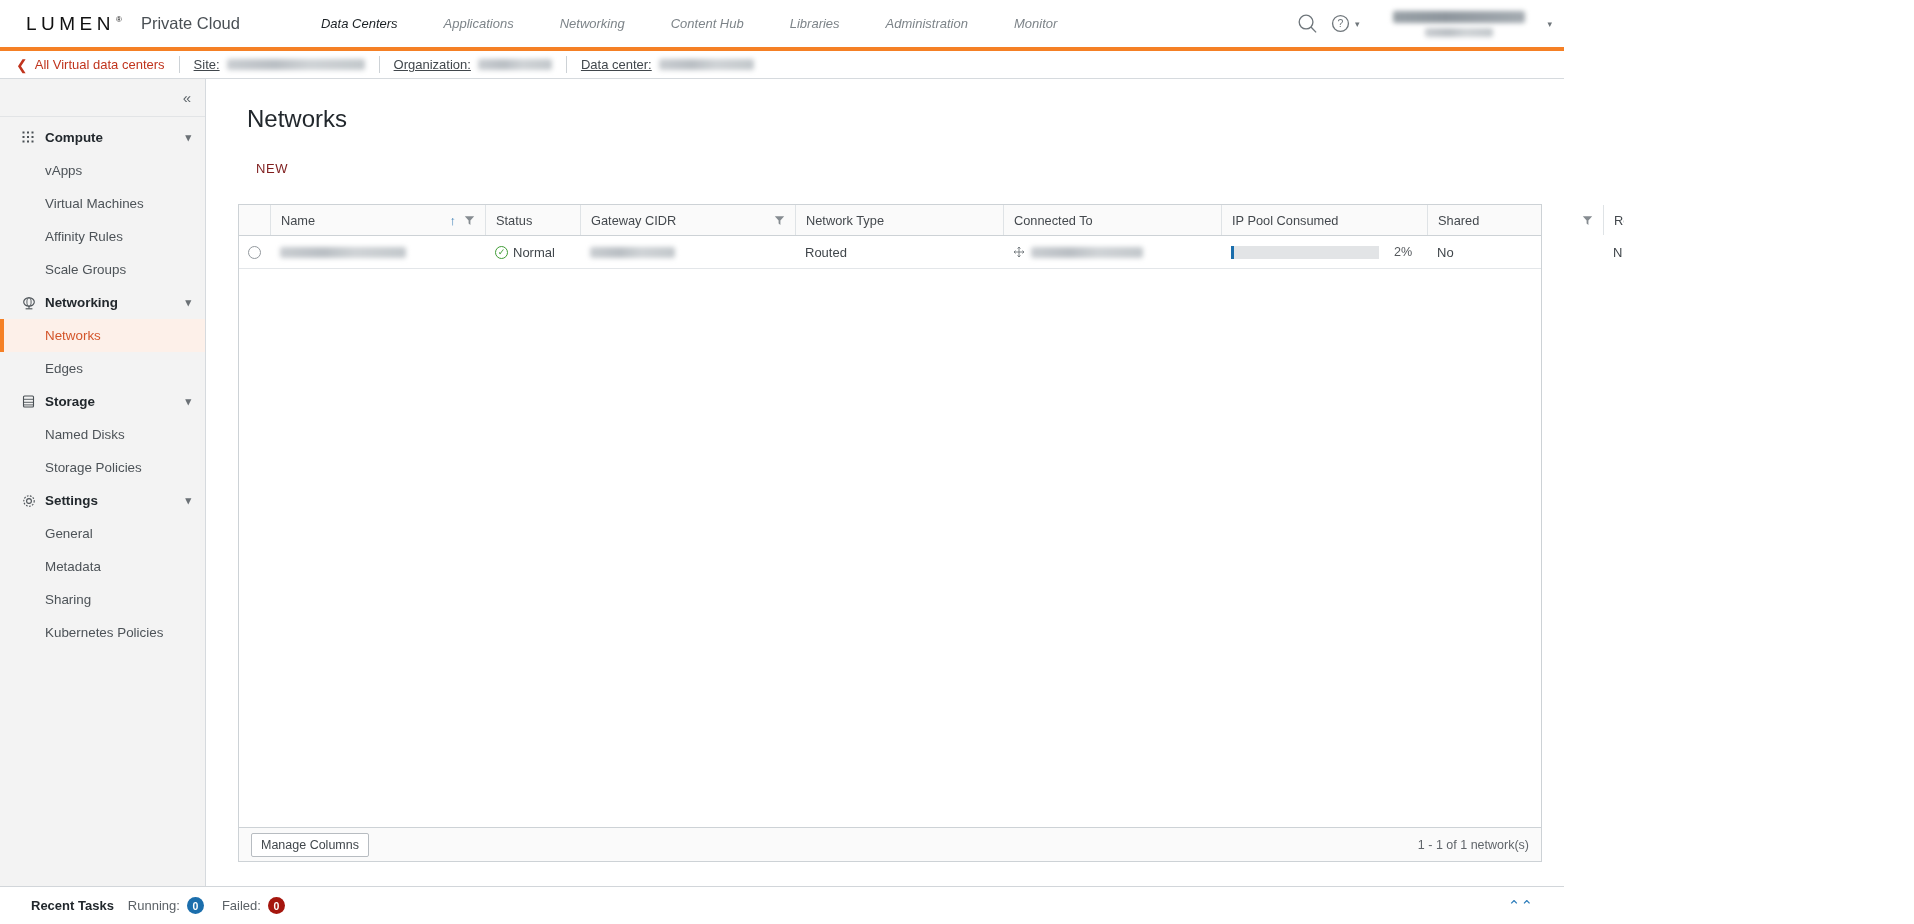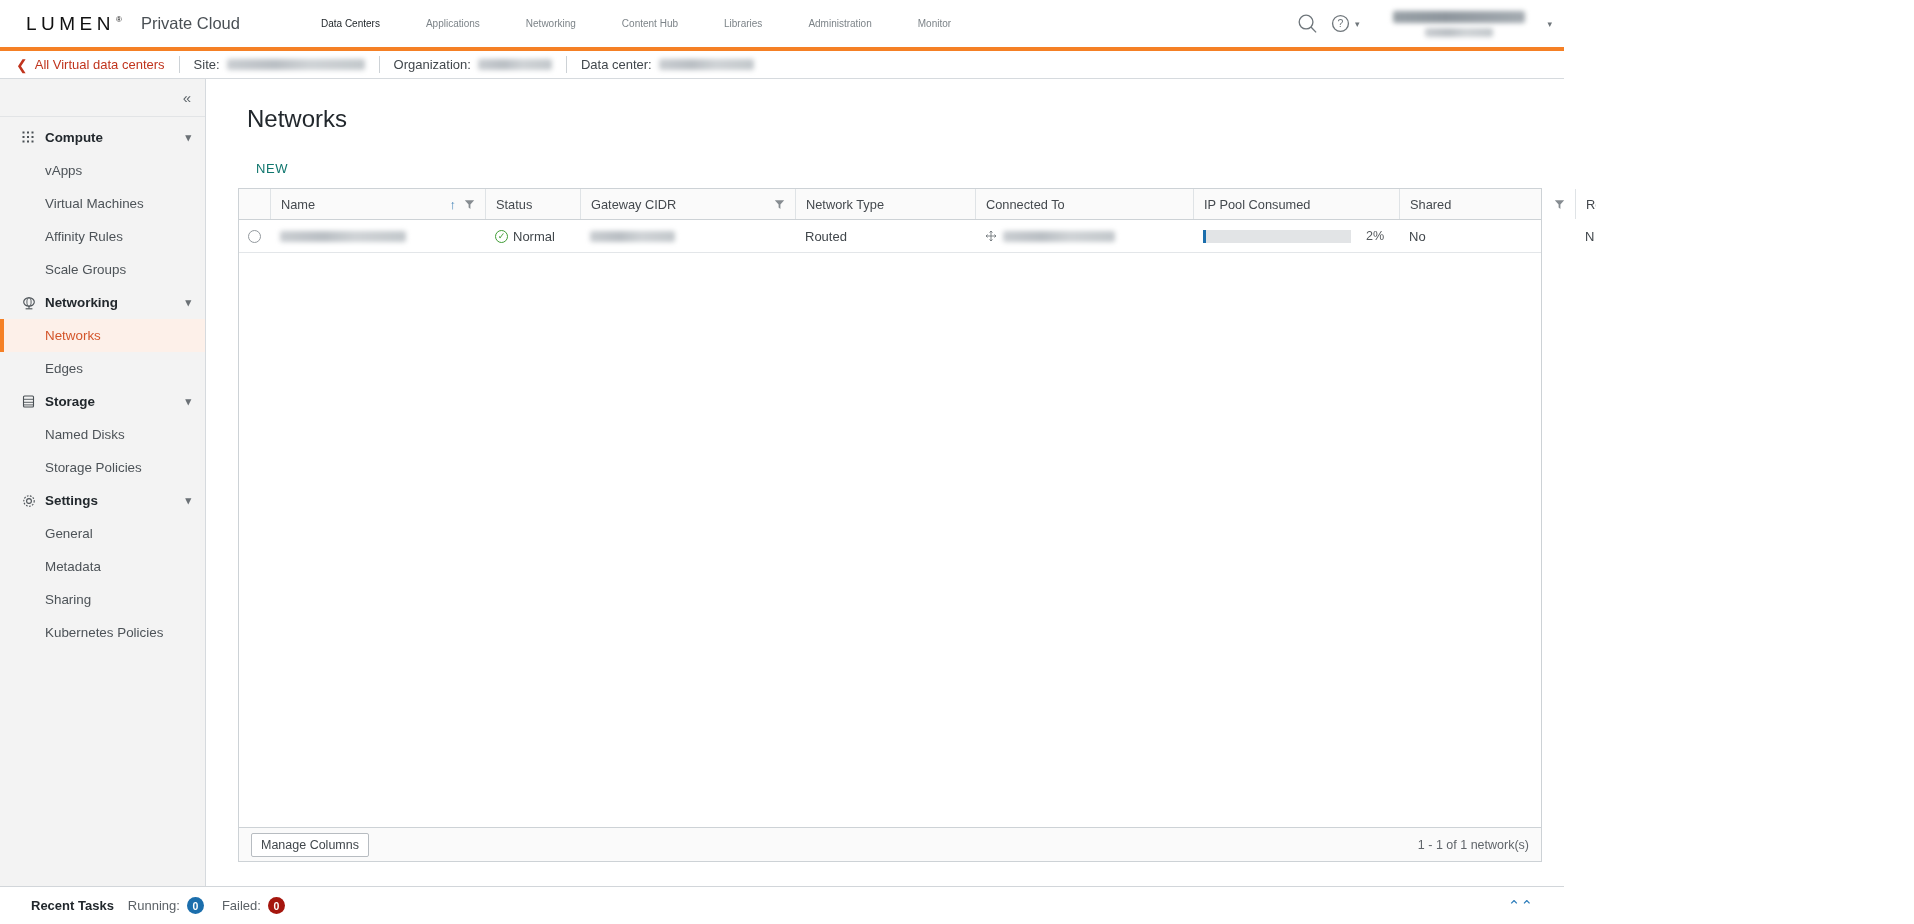--- a/index.html
+++ b/index.html
@@ -59,13 +59,14 @@
     height: 100%;
   }
   .navitem {
-    font-size: 10px;
+    font-size: 13px;
     color: #7d8489;
     padding: 0 23px;
     height: 100%;
     display: flex; align-items: center;
     cursor: pointer;
     white-space: nowrap;
+    font-style: italic;
   }
   .navitem.active { color: #1c2226; font-weight: 400; }
   .nav-right {

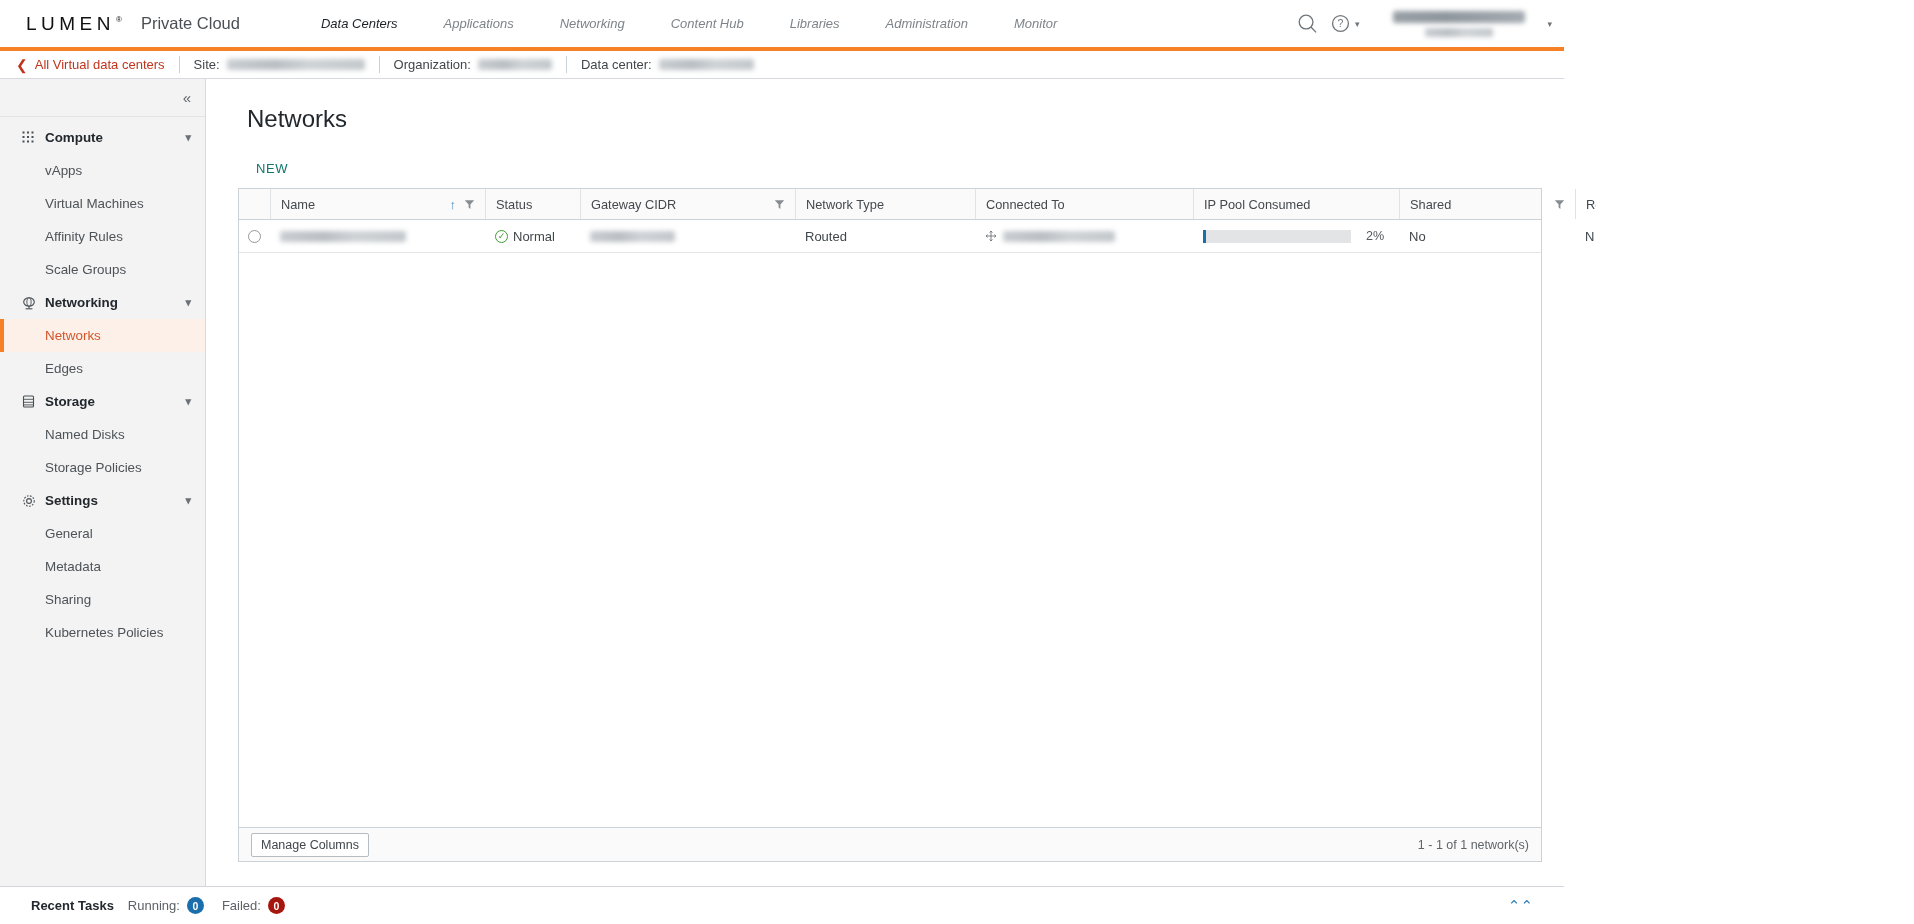--- a/index.html
+++ b/index.html
@@ -120,7 +120,7 @@
   .bc-chev { font-size: 14px; margin-right: 7px; color:#c0341d; }
   .bc-sep { width: 1px; height: 17px; background: #cdd2d6; margin: 0 14px; }
   .bc-field { display: flex; align-items: center; white-space: nowrap; }
-  .bc-label { color: #41474c; margin-right: 7px; }
+  .bc-label { color: #41474c; margin-right: 7px; text-decoration: underline; }
 
   
   .body-row { display: flex; flex: 1 1 auto; min-height: 0; background:#fff; }

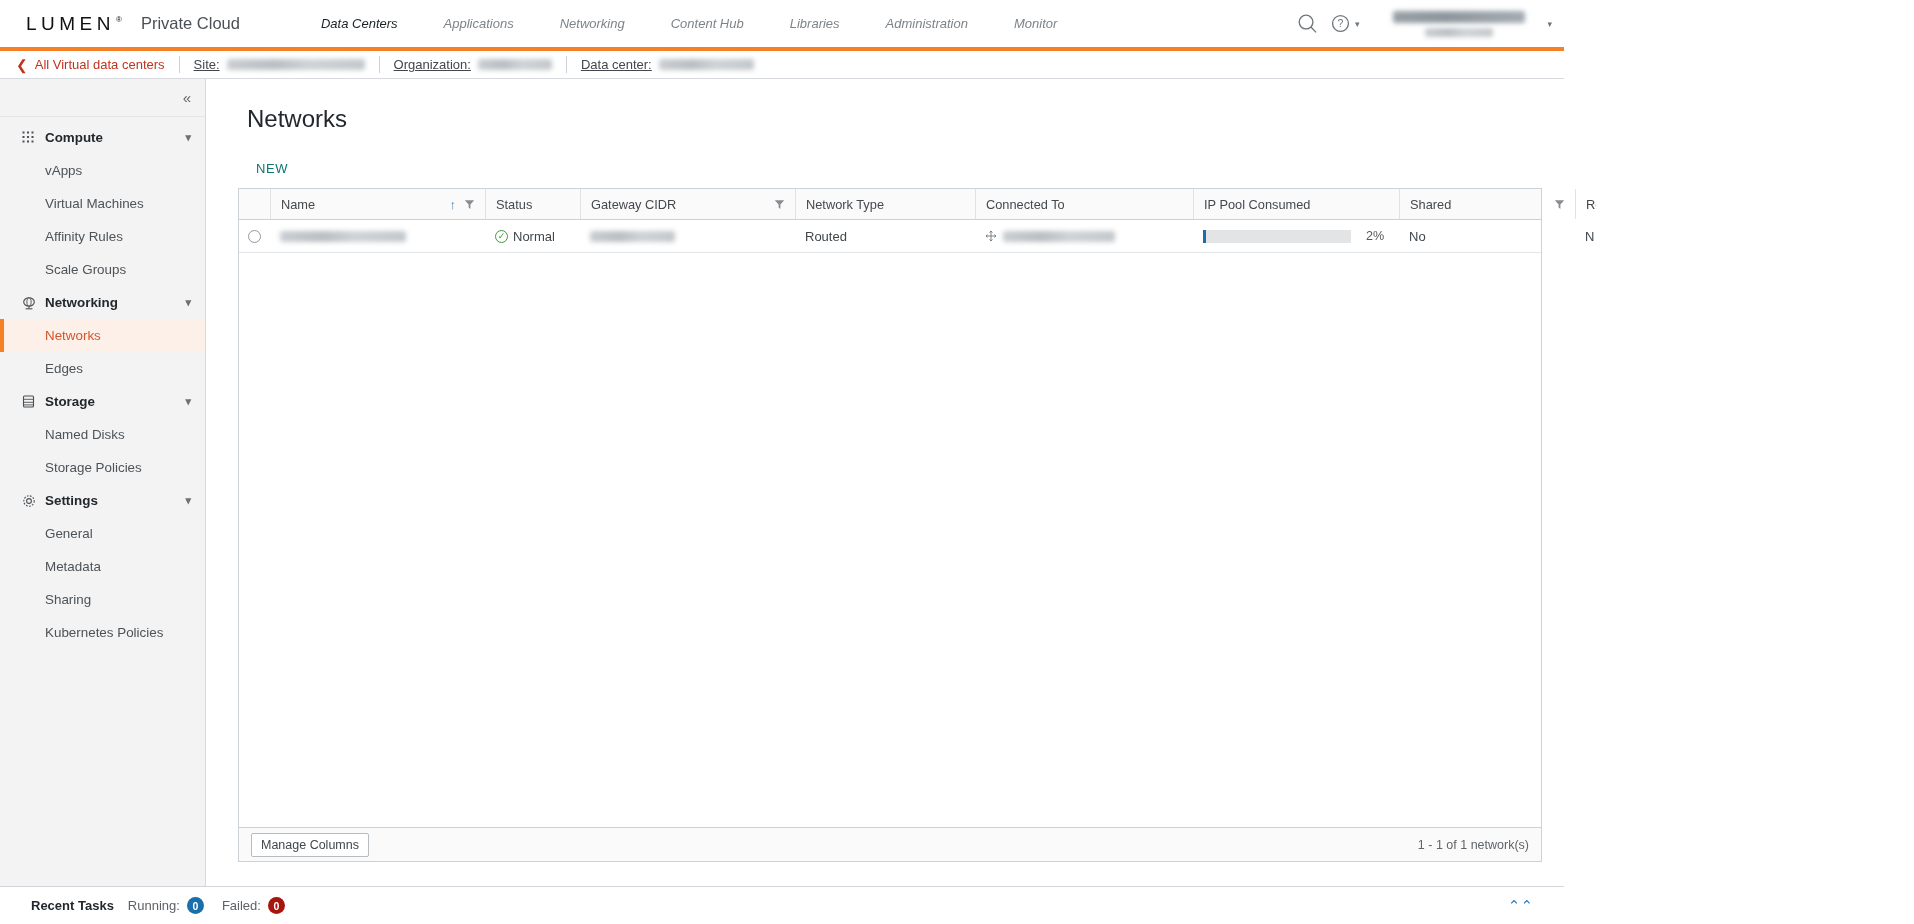--- a/index.html
+++ b/index.html
@@ -181,10 +181,10 @@
     margin: 26px 0 0 9px;
   }
   .new-btn {
-    margin: 24px 0 8px 12px;
+    margin: 24px 0 24px 12px;
     font-size: 13px;
     letter-spacing: 0.6px;
-    color: #0f766e;
+    color: #7f1d1d;
     background: transparent;
     border: none;
     cursor: pointer;

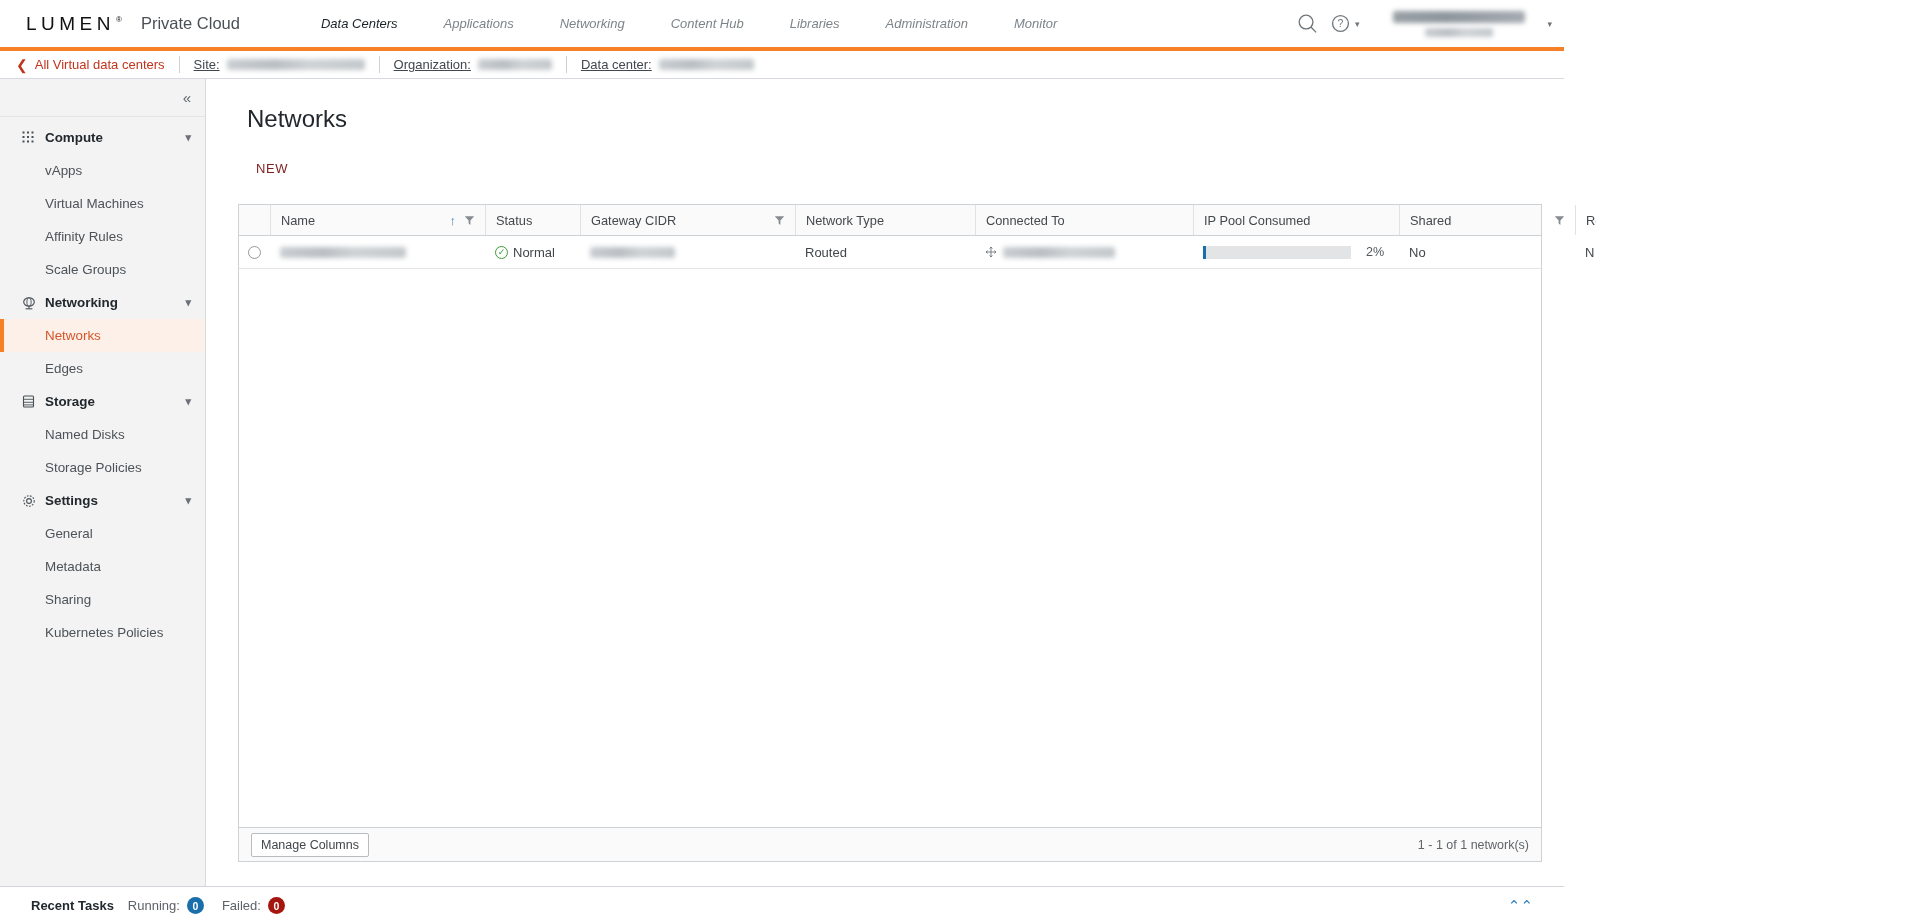--- a/index.html
+++ b/index.html
@@ -229,7 +229,7 @@
   .col-status{ flex: 0 0 95px; }
   .col-gw    { flex: 0 0 215px; gap: 16px; }
   .col-type  { flex: 0 0 180px; }
-  .col-conn  { flex: 0 0 218px; }
+  .col-conn  { flex: 0 0 218px; margin-left: 28px; }
   .col-ip    { flex: 0 0 206px; }
   .col-shared{ flex: 0 0 176px; }
   .col-route { flex: 1 1 auto; }

